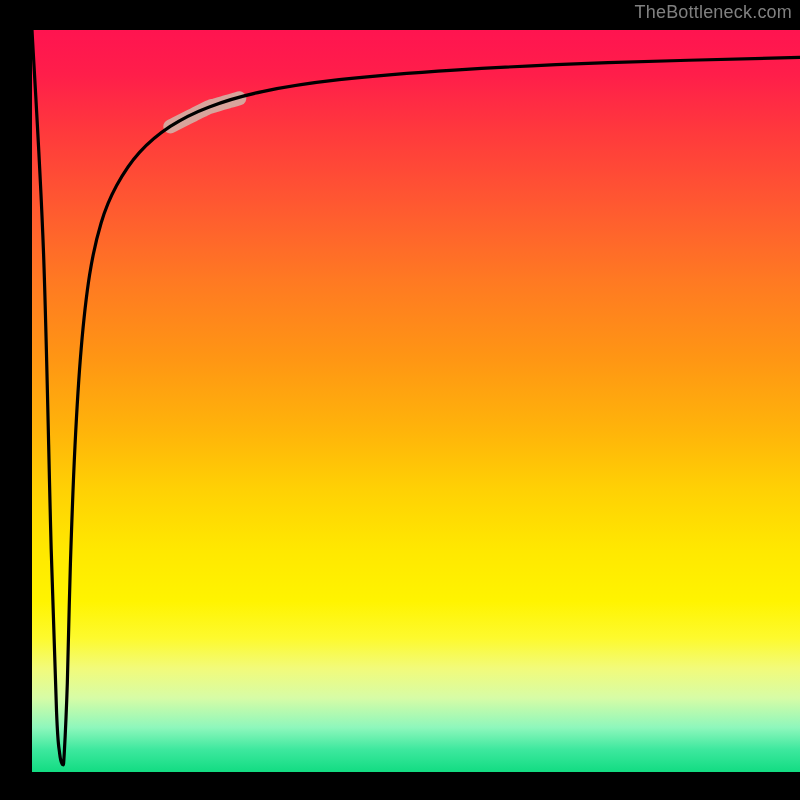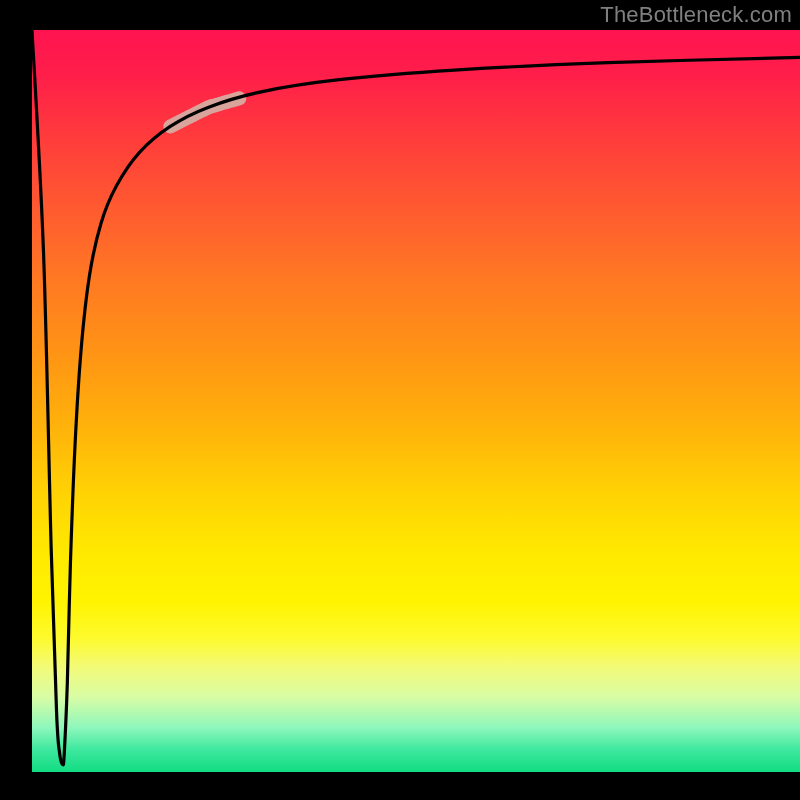--- a/index.html
+++ b/index.html
@@ -22,7 +22,7 @@
     top: 2px;
     right: 8px;
     color: #808080;
-    font-size: 22px;
+    font-size: 18px;
     font-weight: 500;
     letter-spacing: 0.2px;
     z-index: 20;

